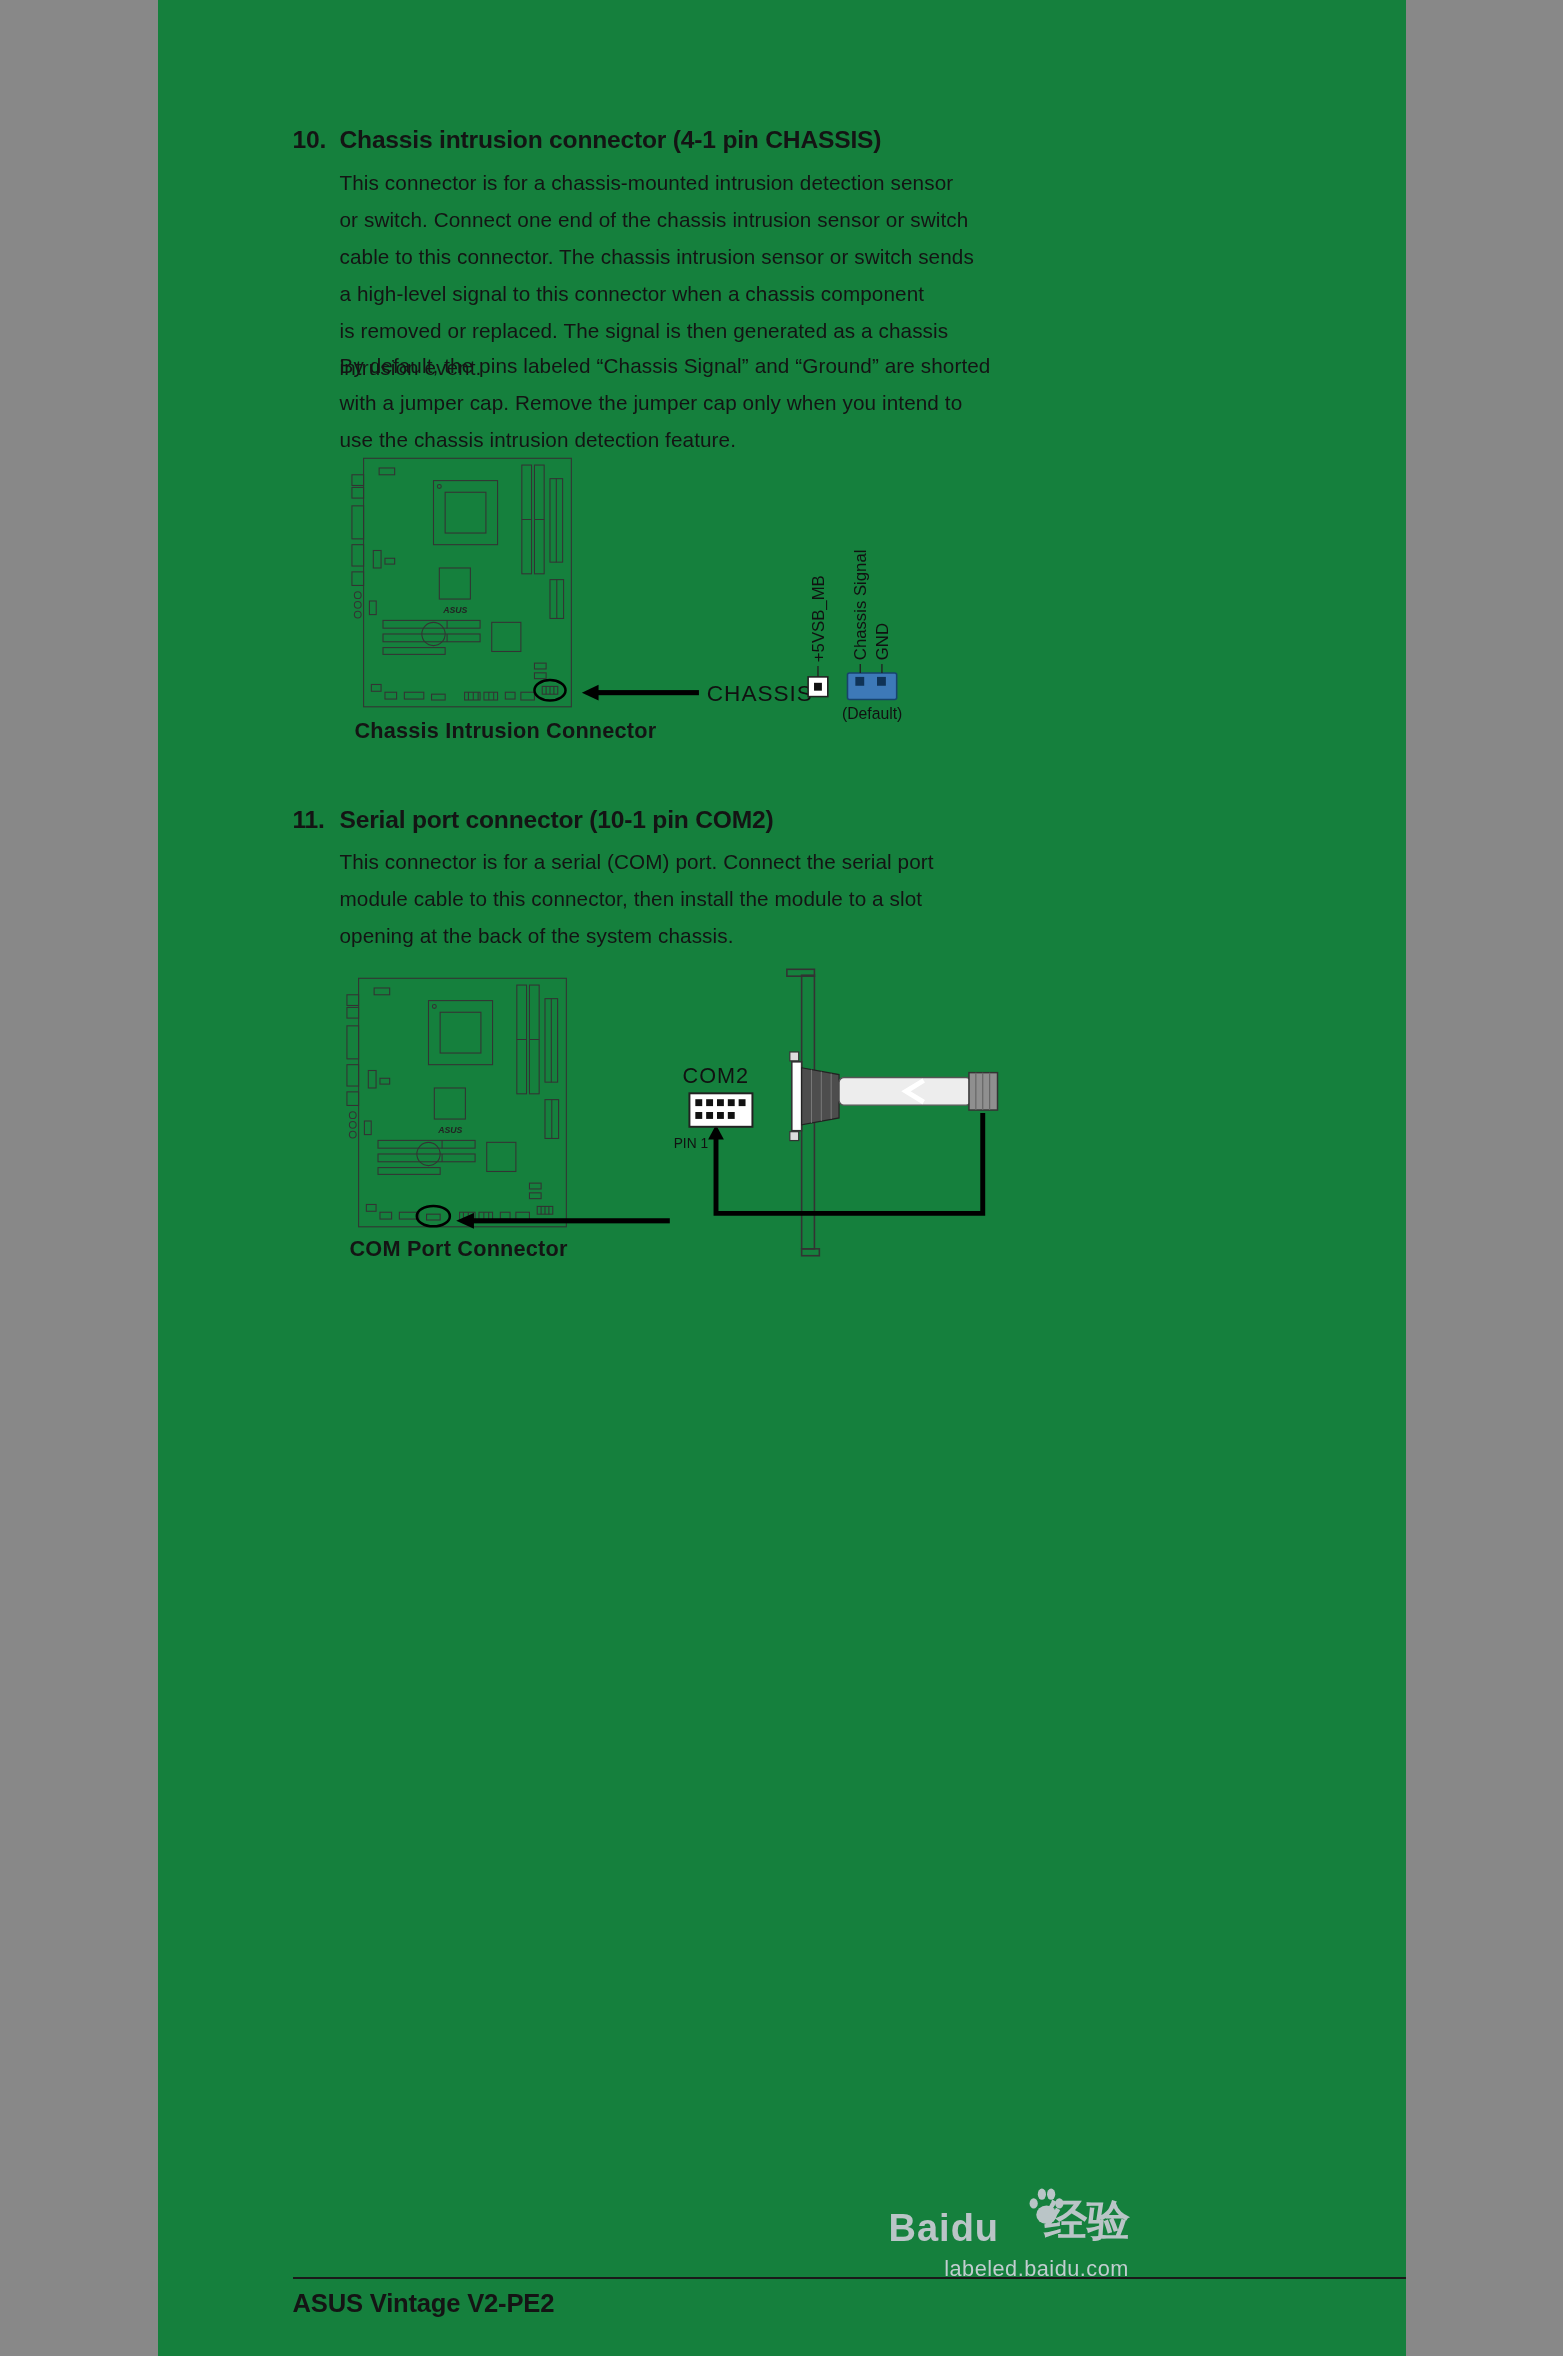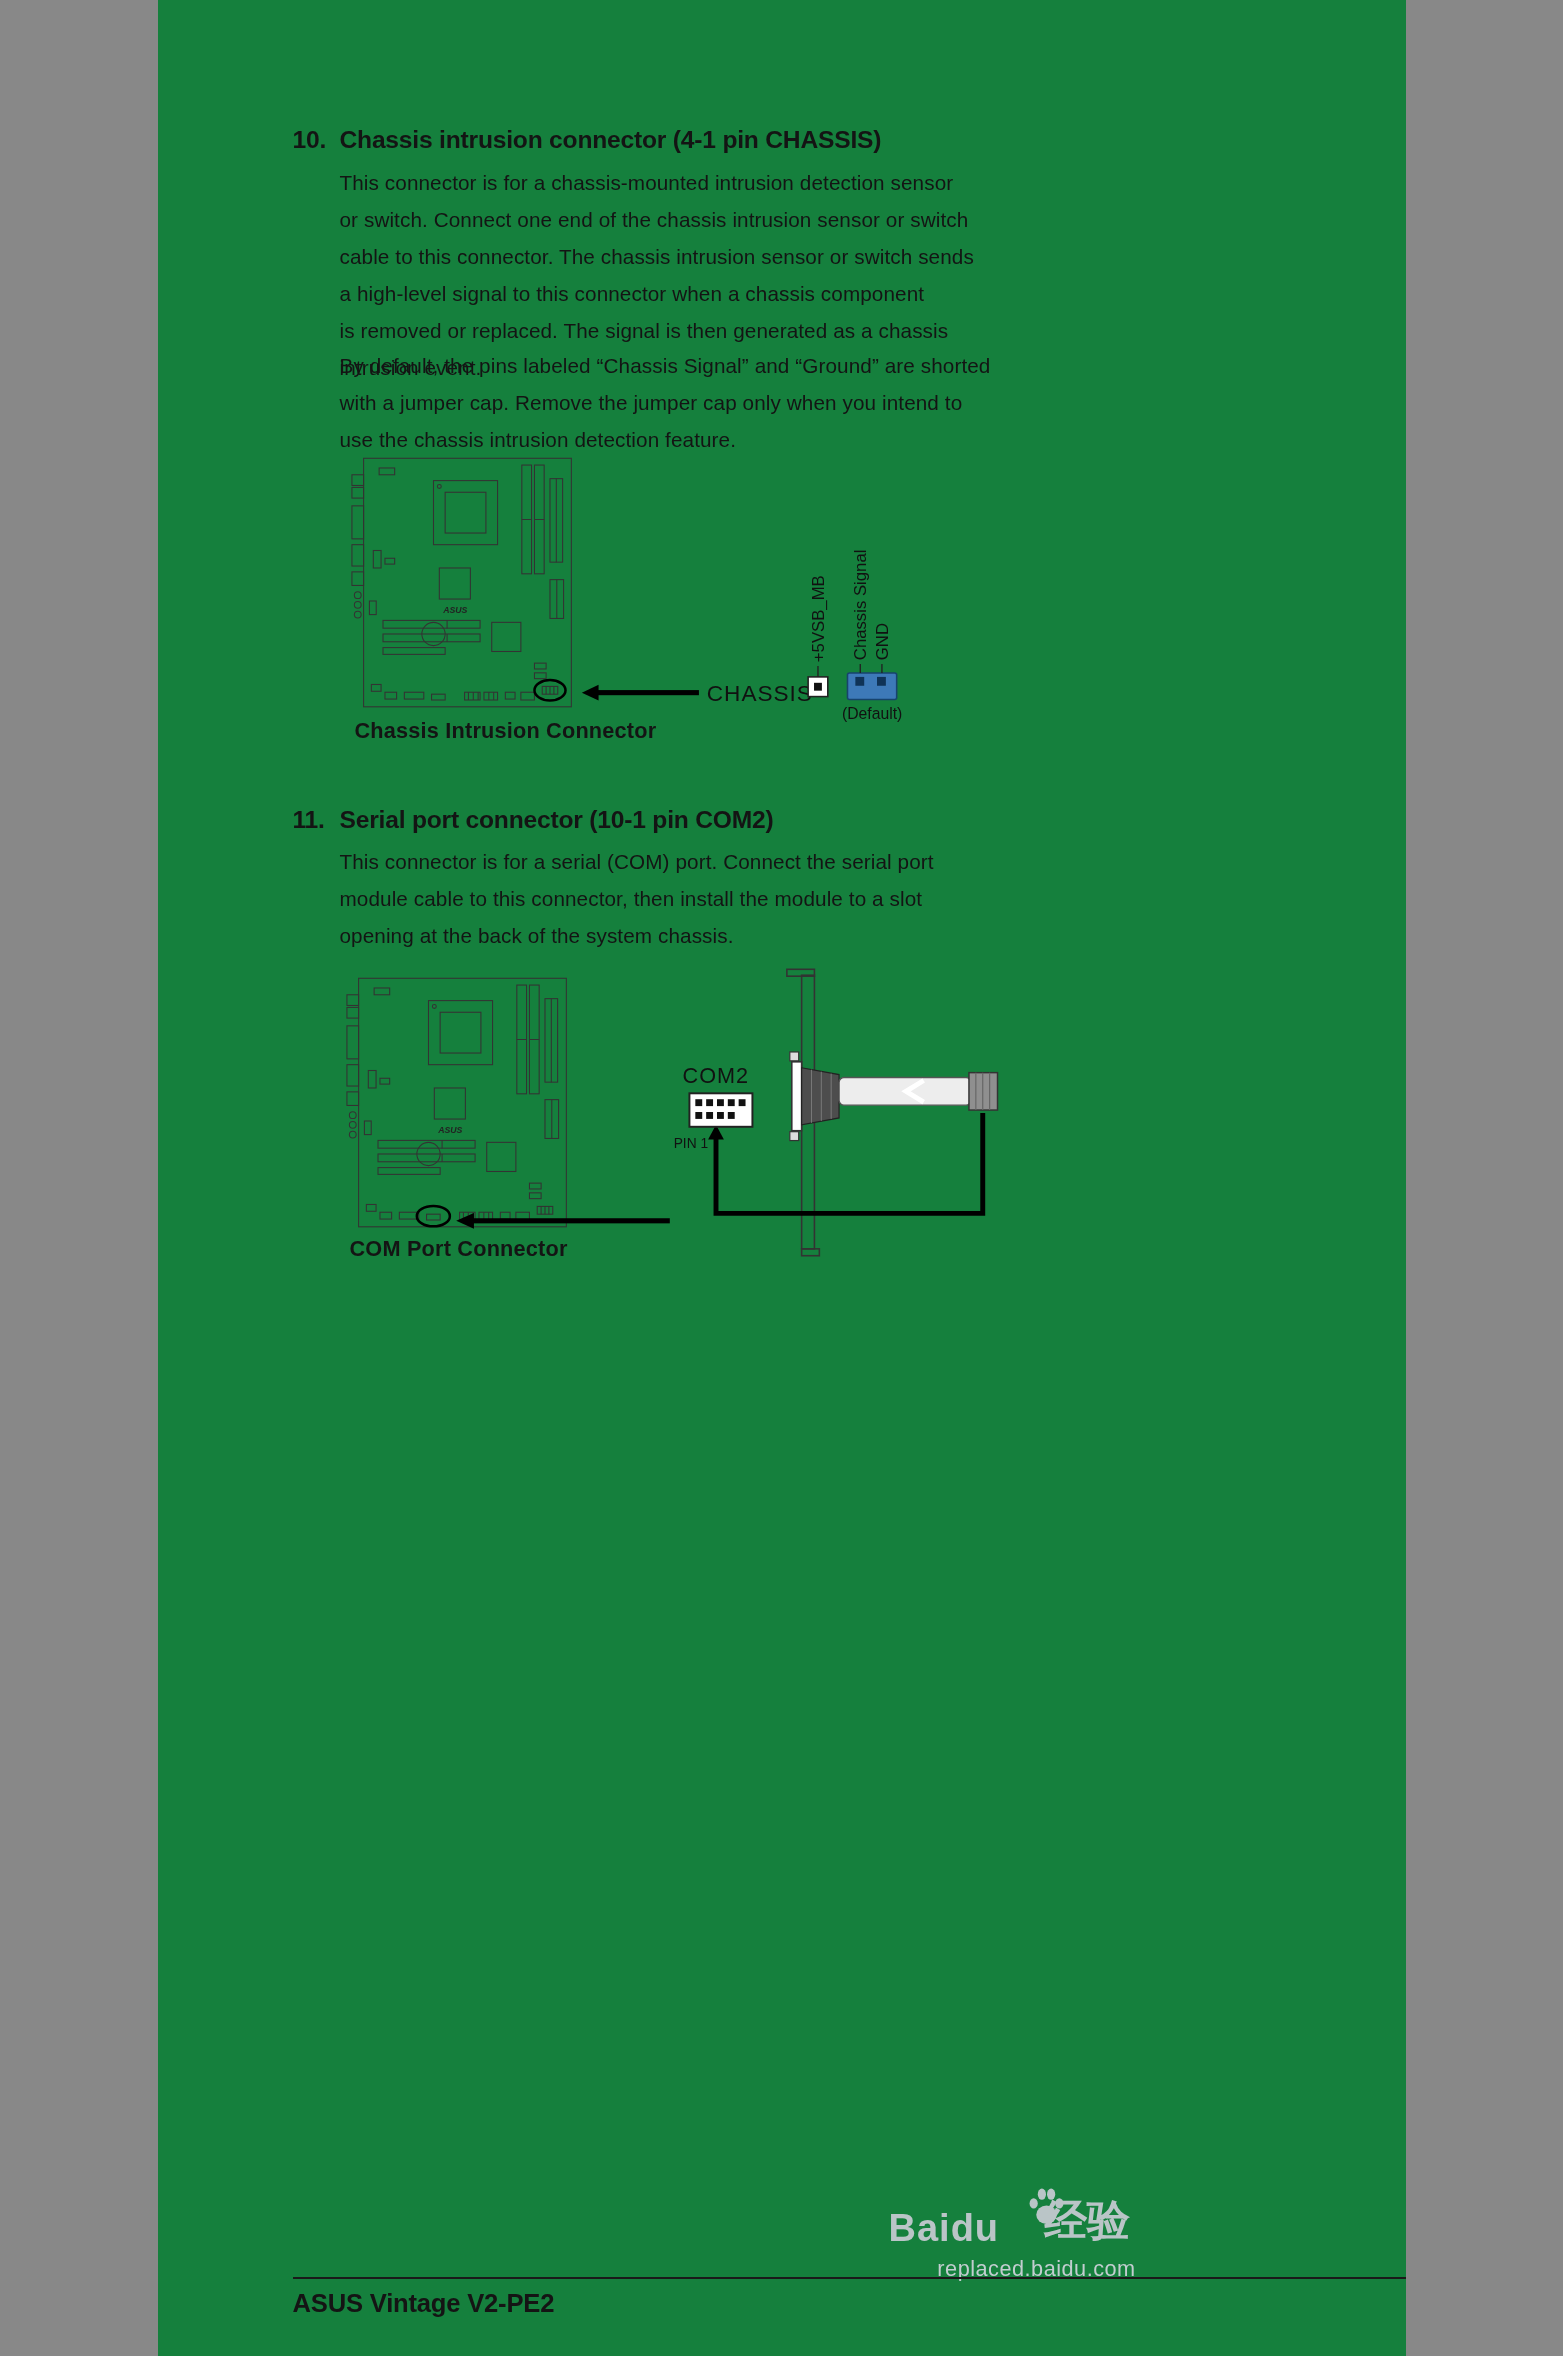--- a/index.html
+++ b/index.html
@@ -223,7 +223,7 @@
       </span>
       <span class="wm-tag">经验</span>
     </div>
-    <div class="wm-url">replaced.baidu.com</div>
+    <div class="wm-url">labeled.baidu.com</div>
   </div>
 
   <div class="abs footer-rule" style="left:135px; top:2277px; width:1293px;"></div>

